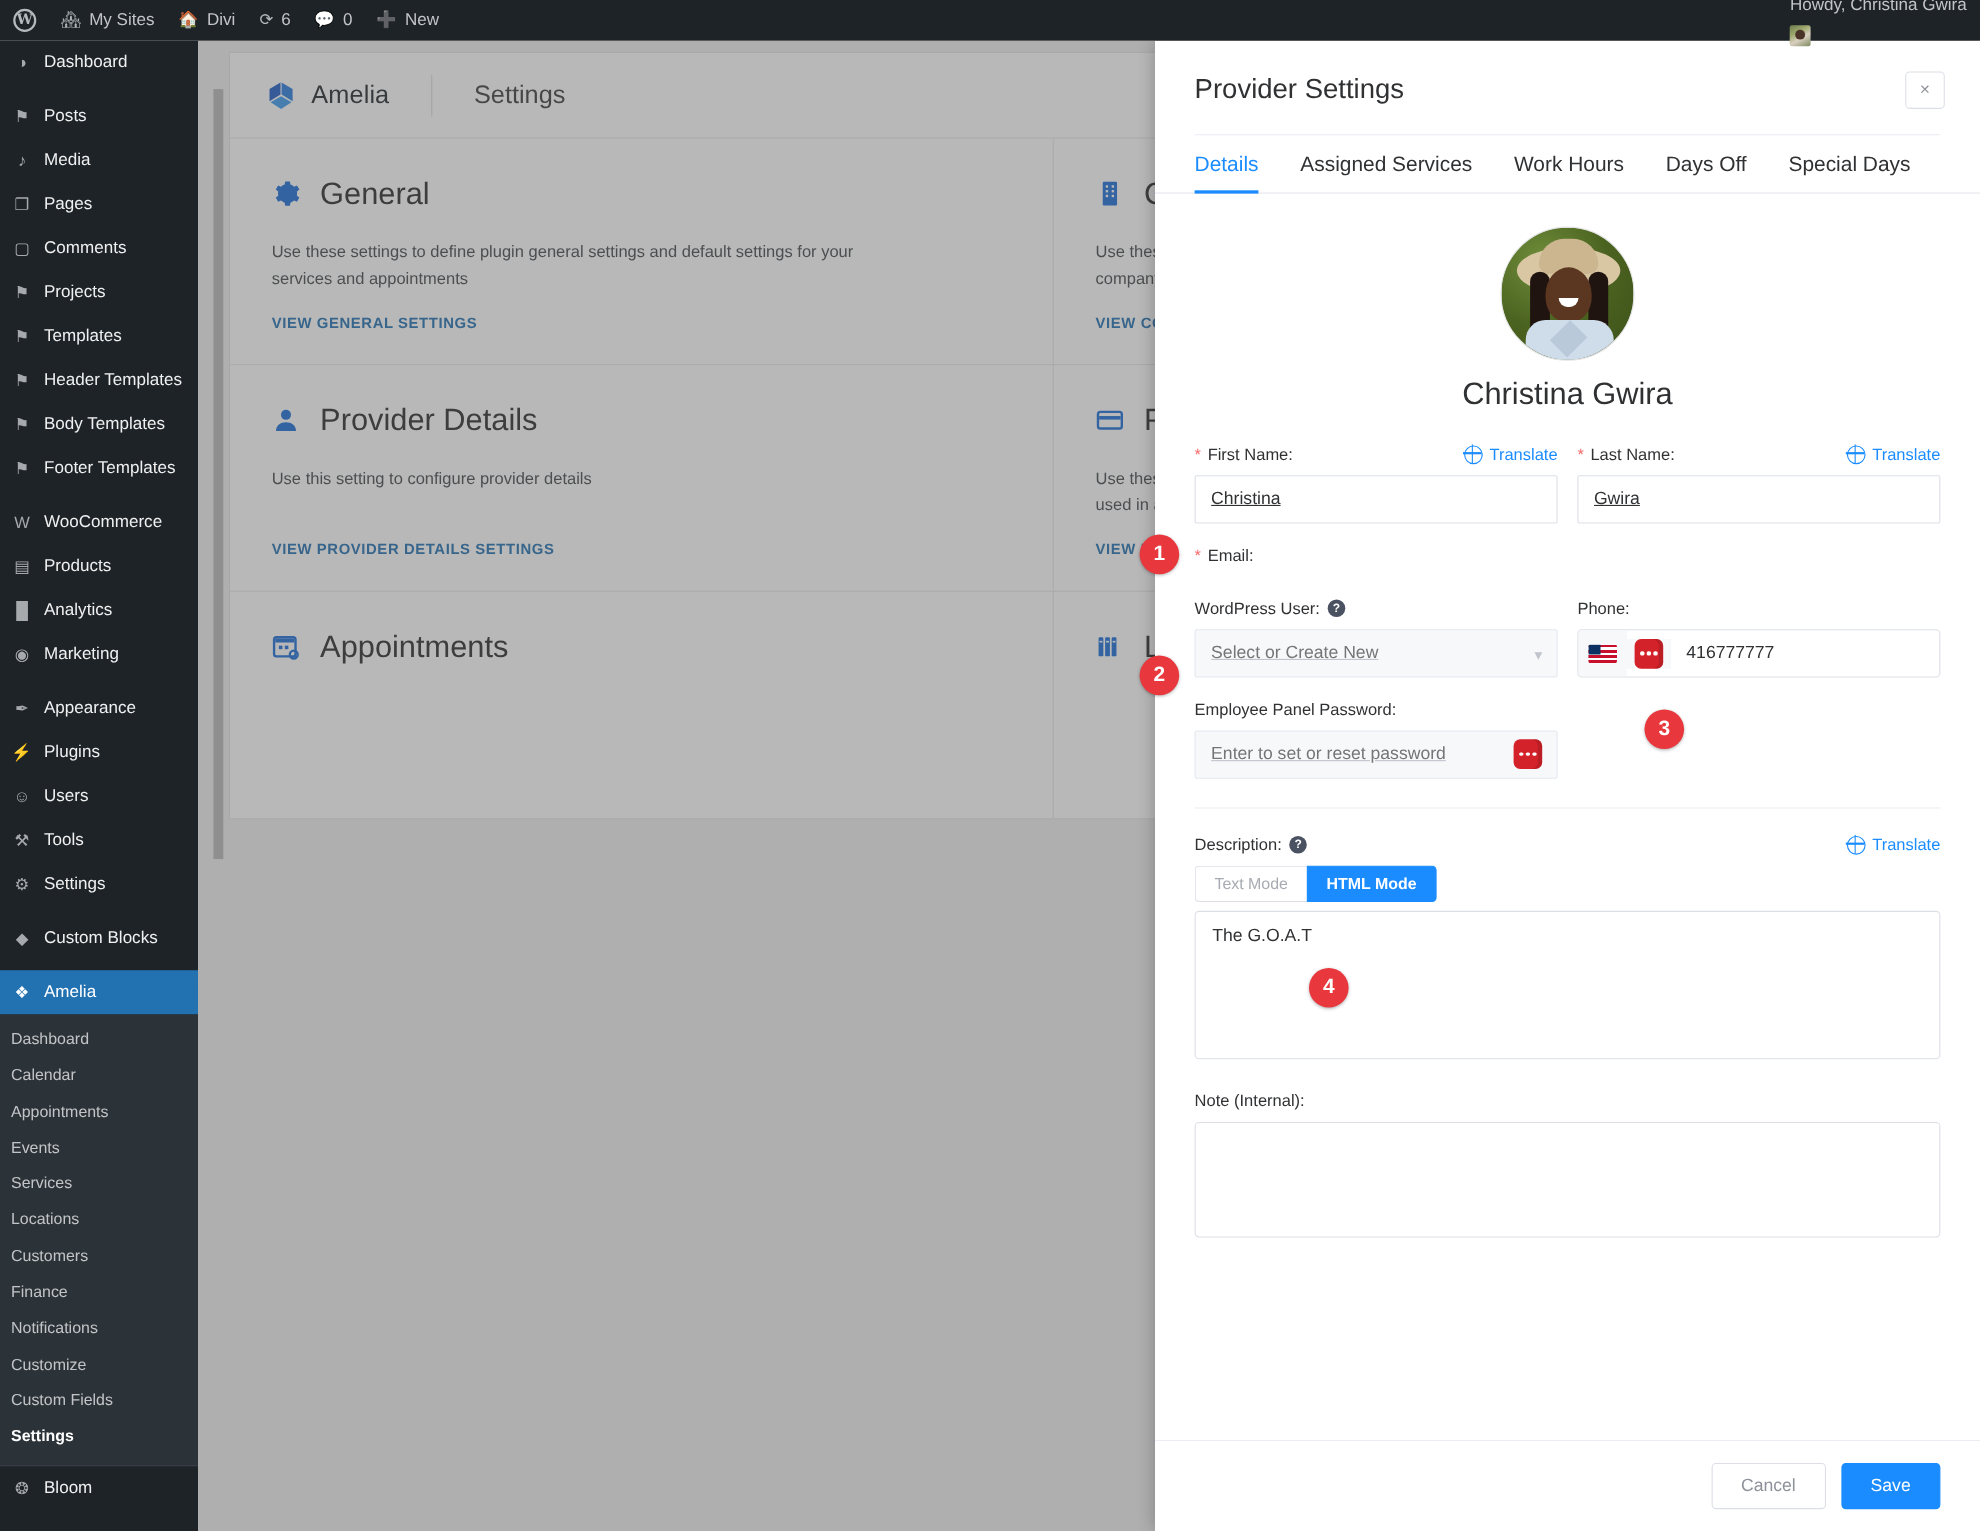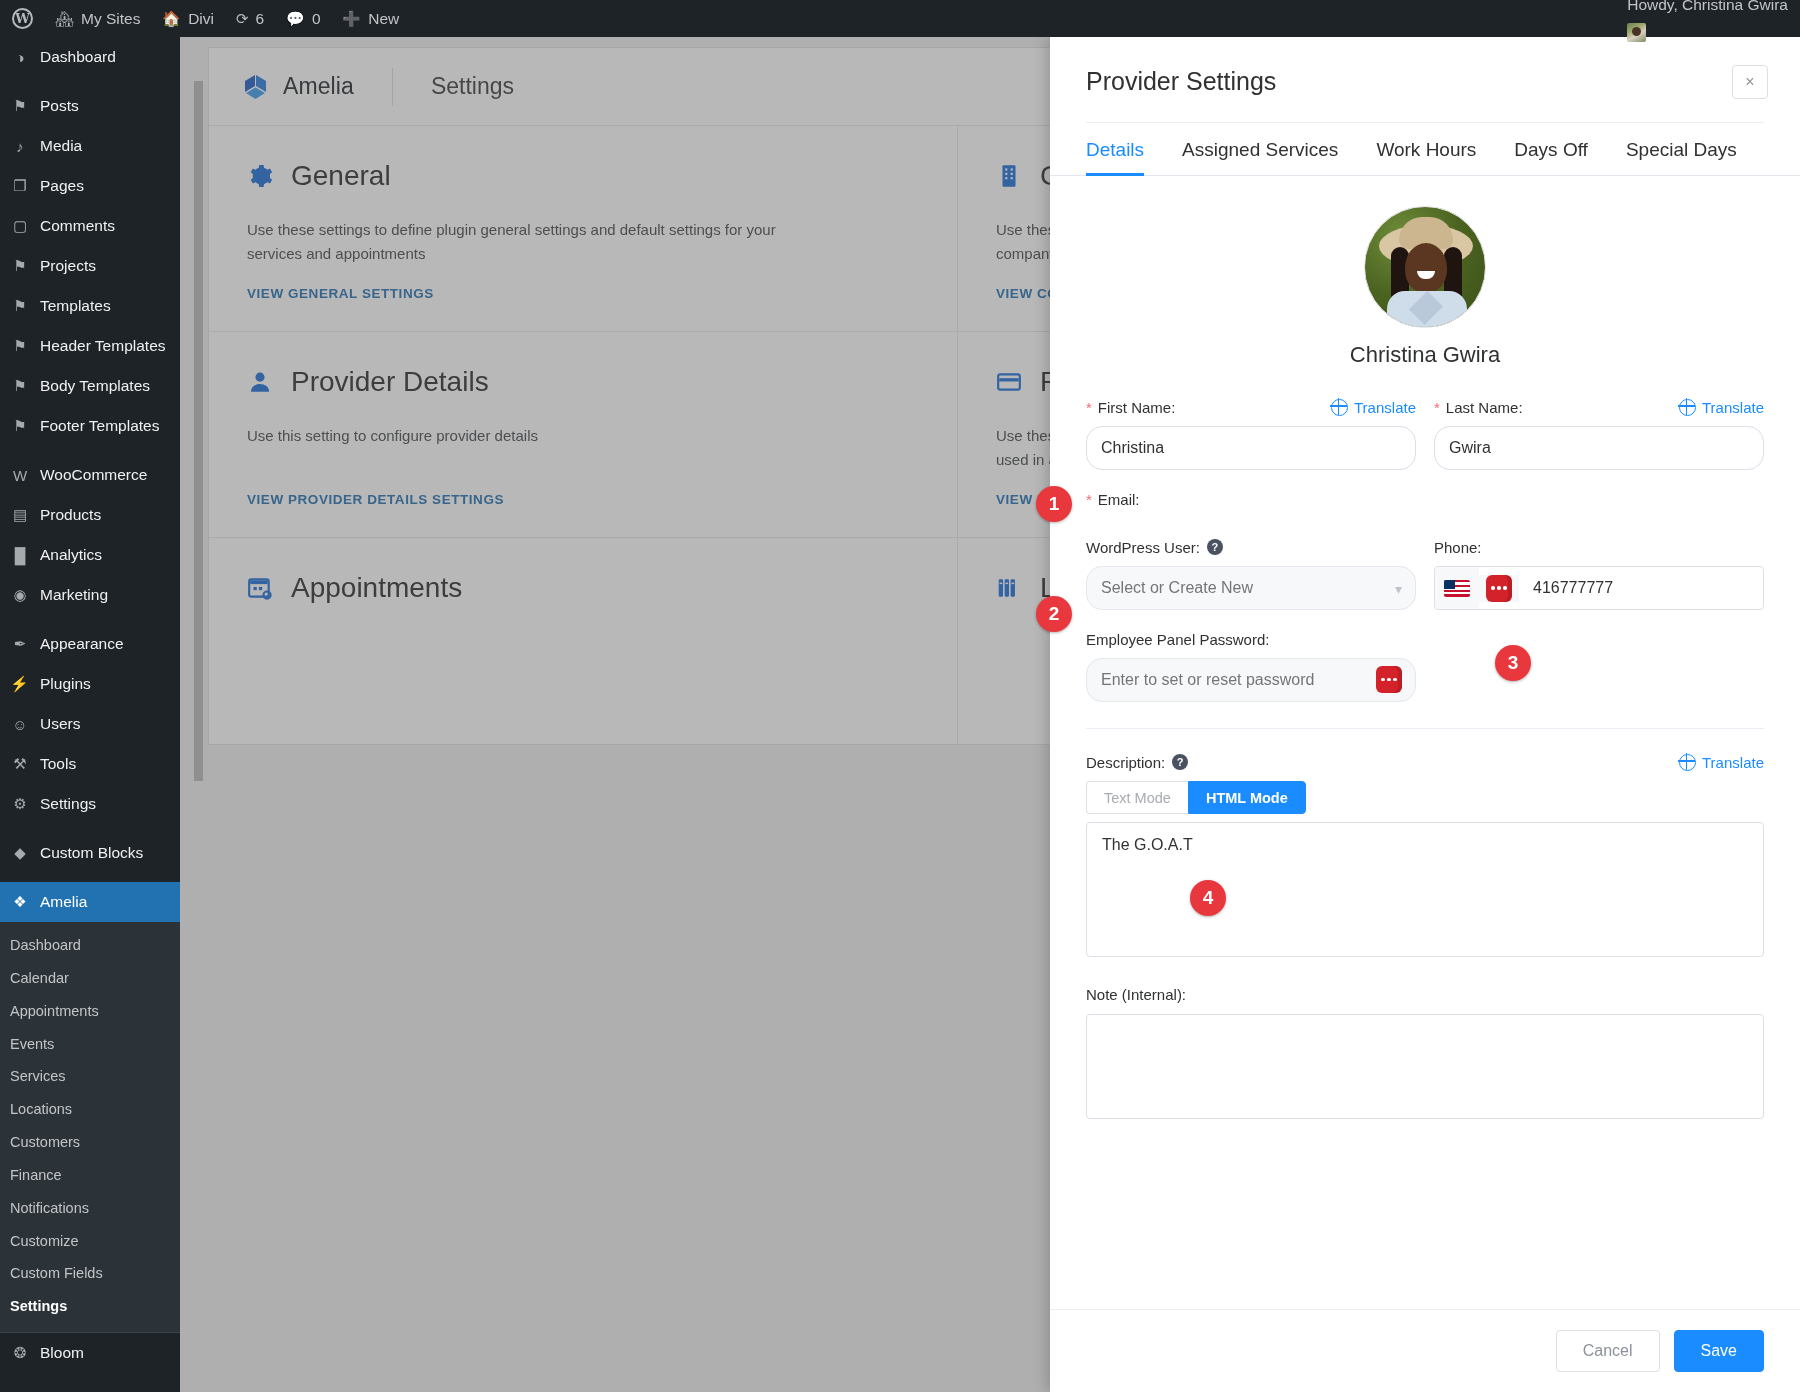--- a/index.html
+++ b/index.html
@@ -190,7 +190,7 @@
     position:absolute; left:50px; bottom:6px; width:22px; height:26px;
     background:#b9c9da; transform: rotate(45deg);
   }
-  .avatar-name { font-size: 22px; color: #303133; }
+  .avatar-name { font-size: 28px; color: #303133; }
 
   .row { display: flex; gap: 18px; margin-bottom: 18px; }
   .col { flex: 1 1 0; min-width: 0; position: relative; }

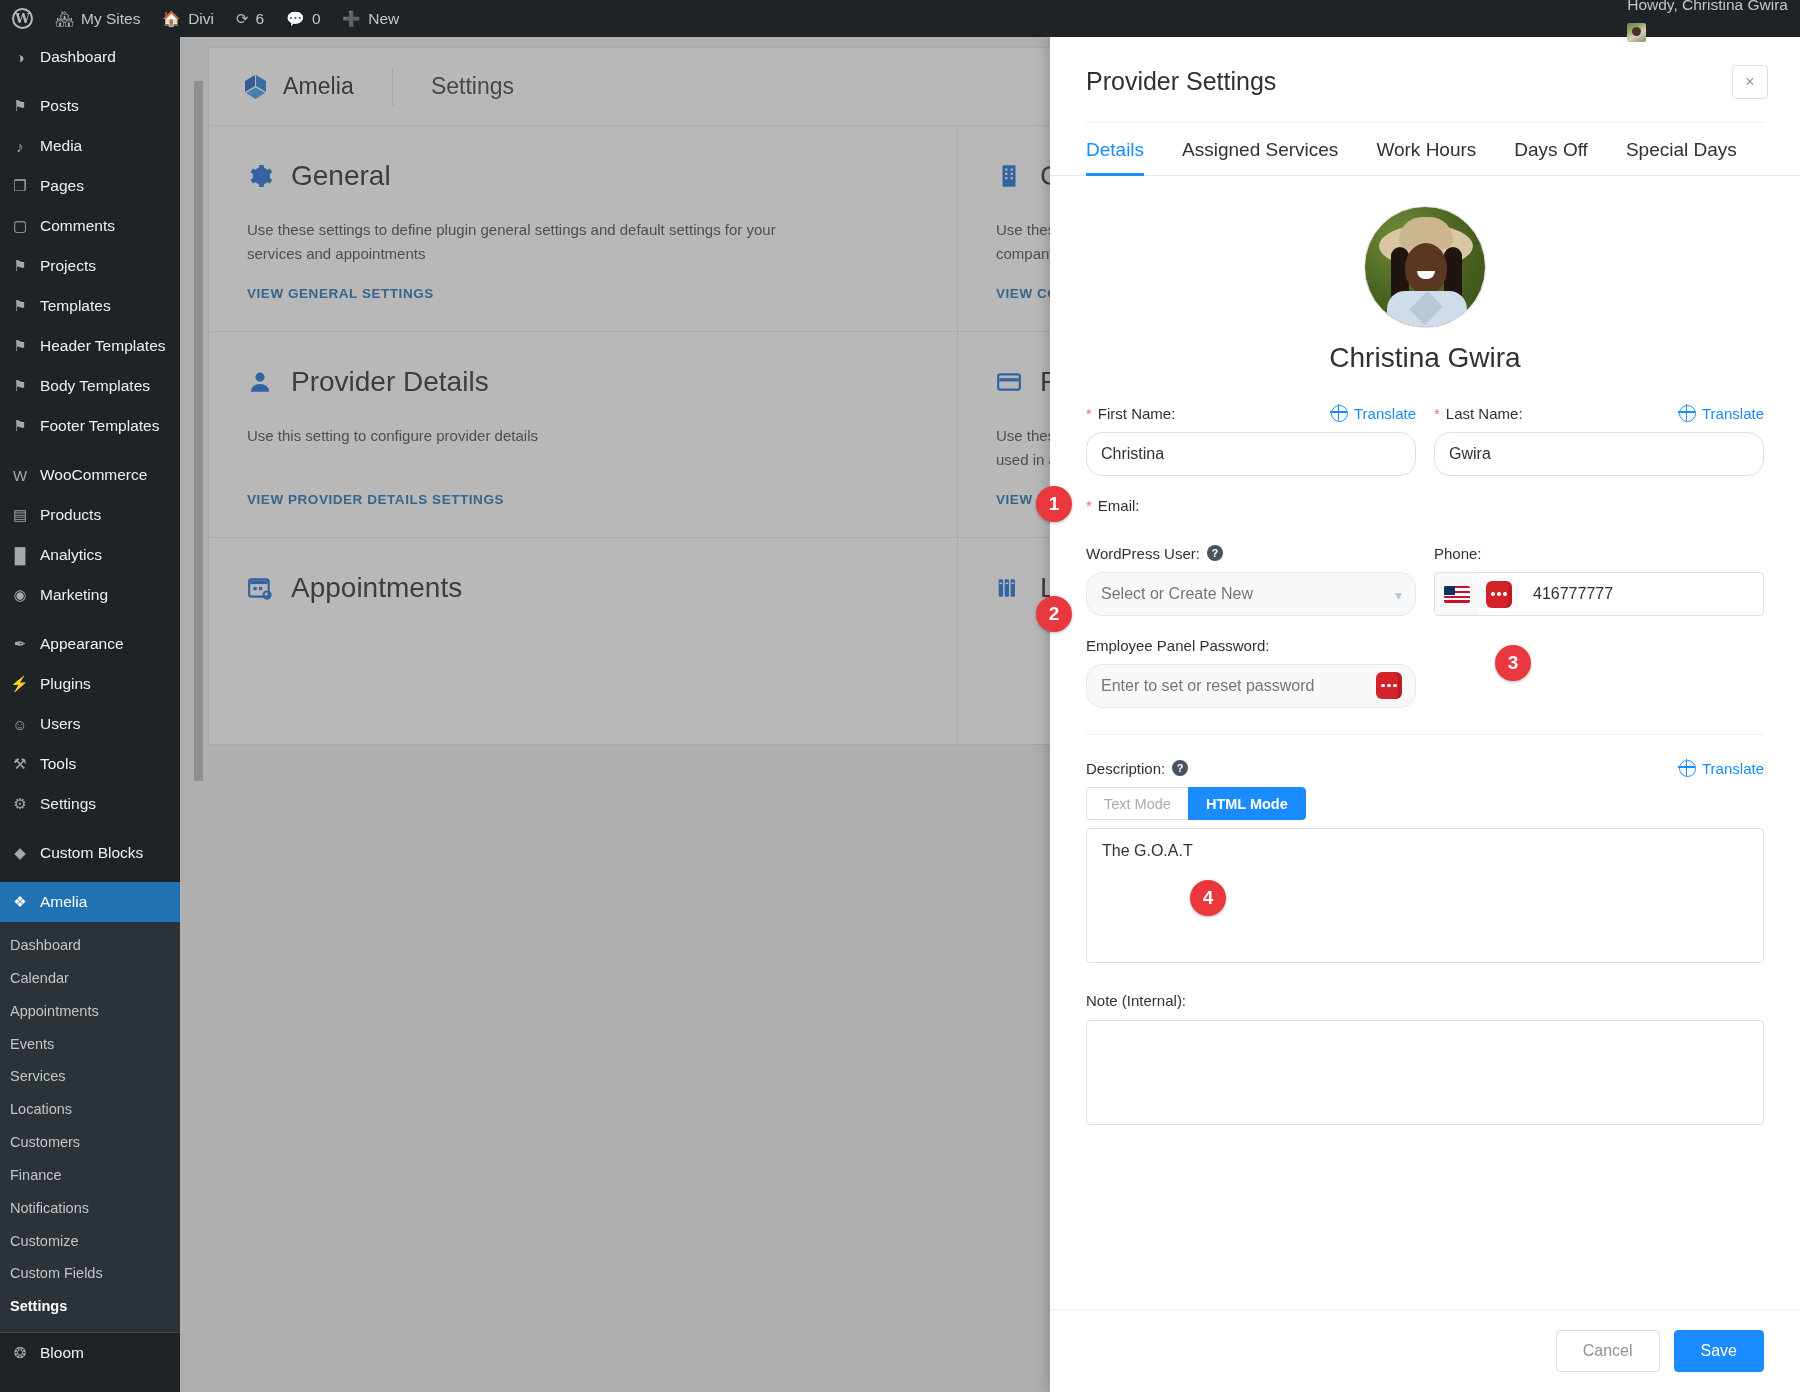--- a/index.html
+++ b/index.html
@@ -221,10 +221,11 @@
     margin-left: 3px;
   }
   .input {
-    width: 100%; height: 44px; border: 1px solid #dcdfe6; border-radius: 16px;
+    width: 100%; height: 44px; border: 1px solid #dcdfe6; border-radius: 2px;
     background: #fff; padding: 0 14px;
     font-size: 16px; color: #303133; line-height: 42px;
     font-family: "Liberation Sans", sans-serif;
+    text-decoration: underline;
   }
   .input.ph { color: #c0c4cc; background: #f7f8fa; border-color: #e4e7ed; }
   .select-wrap { position: relative; }

